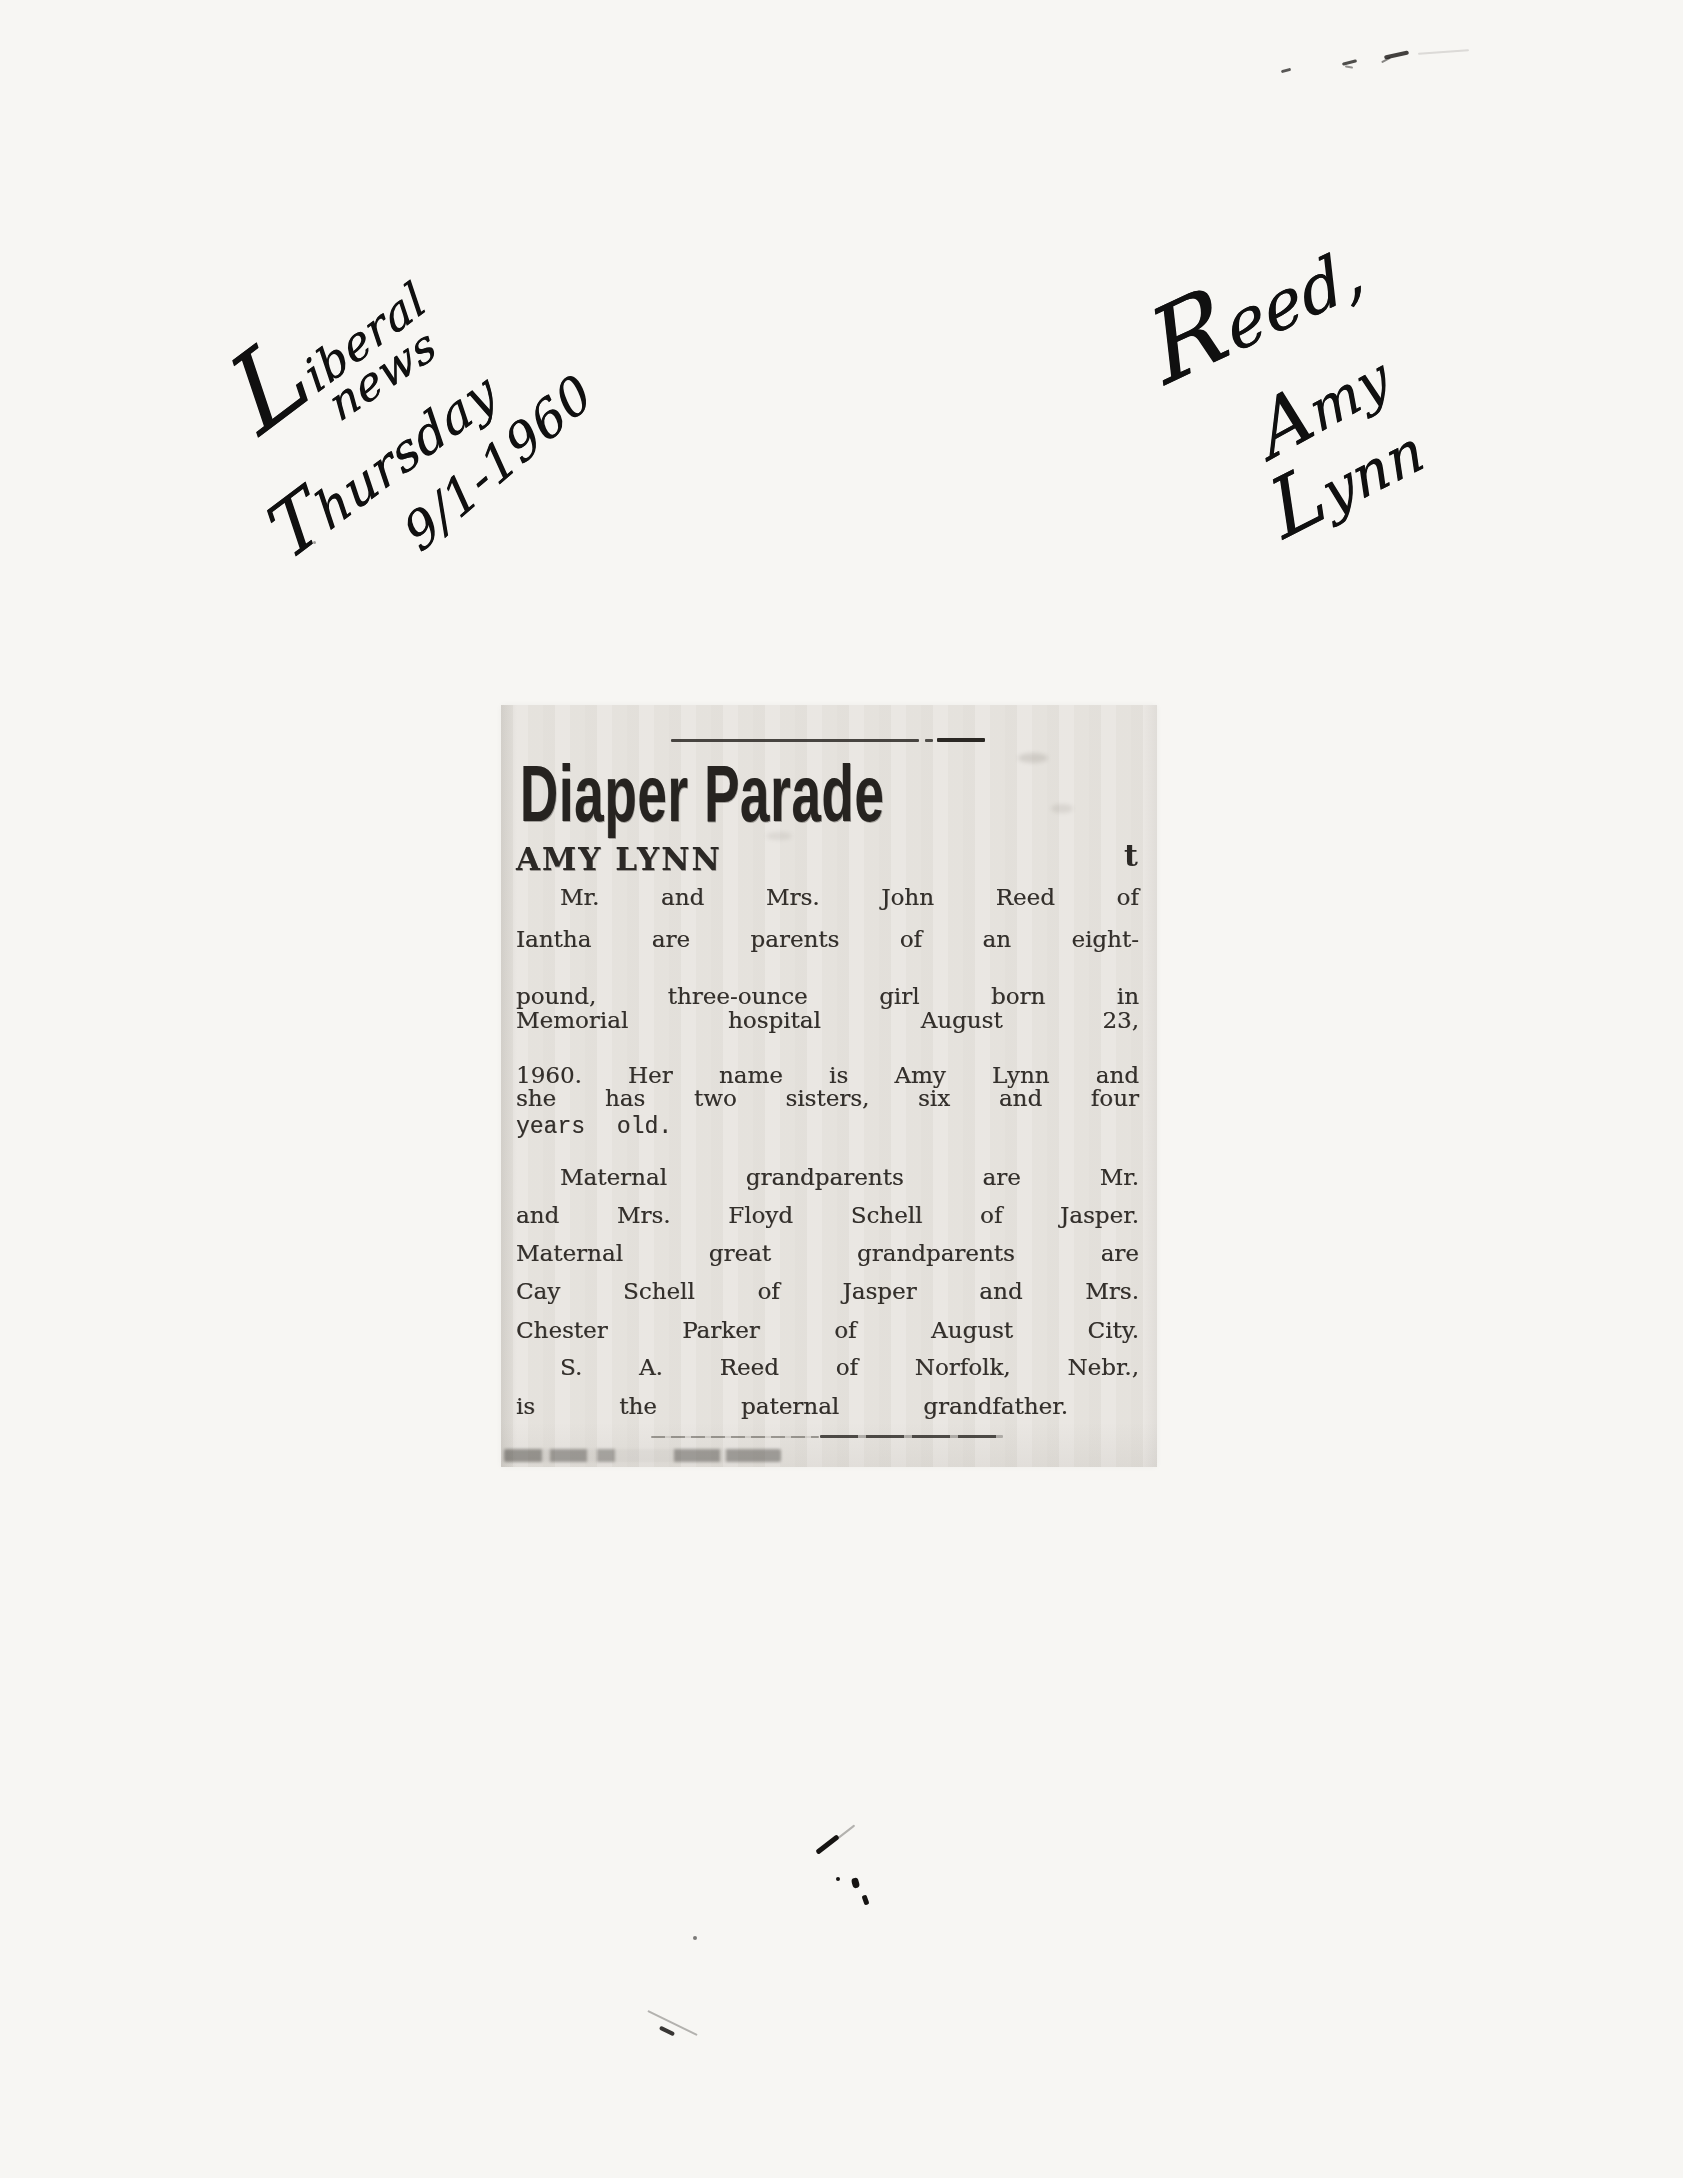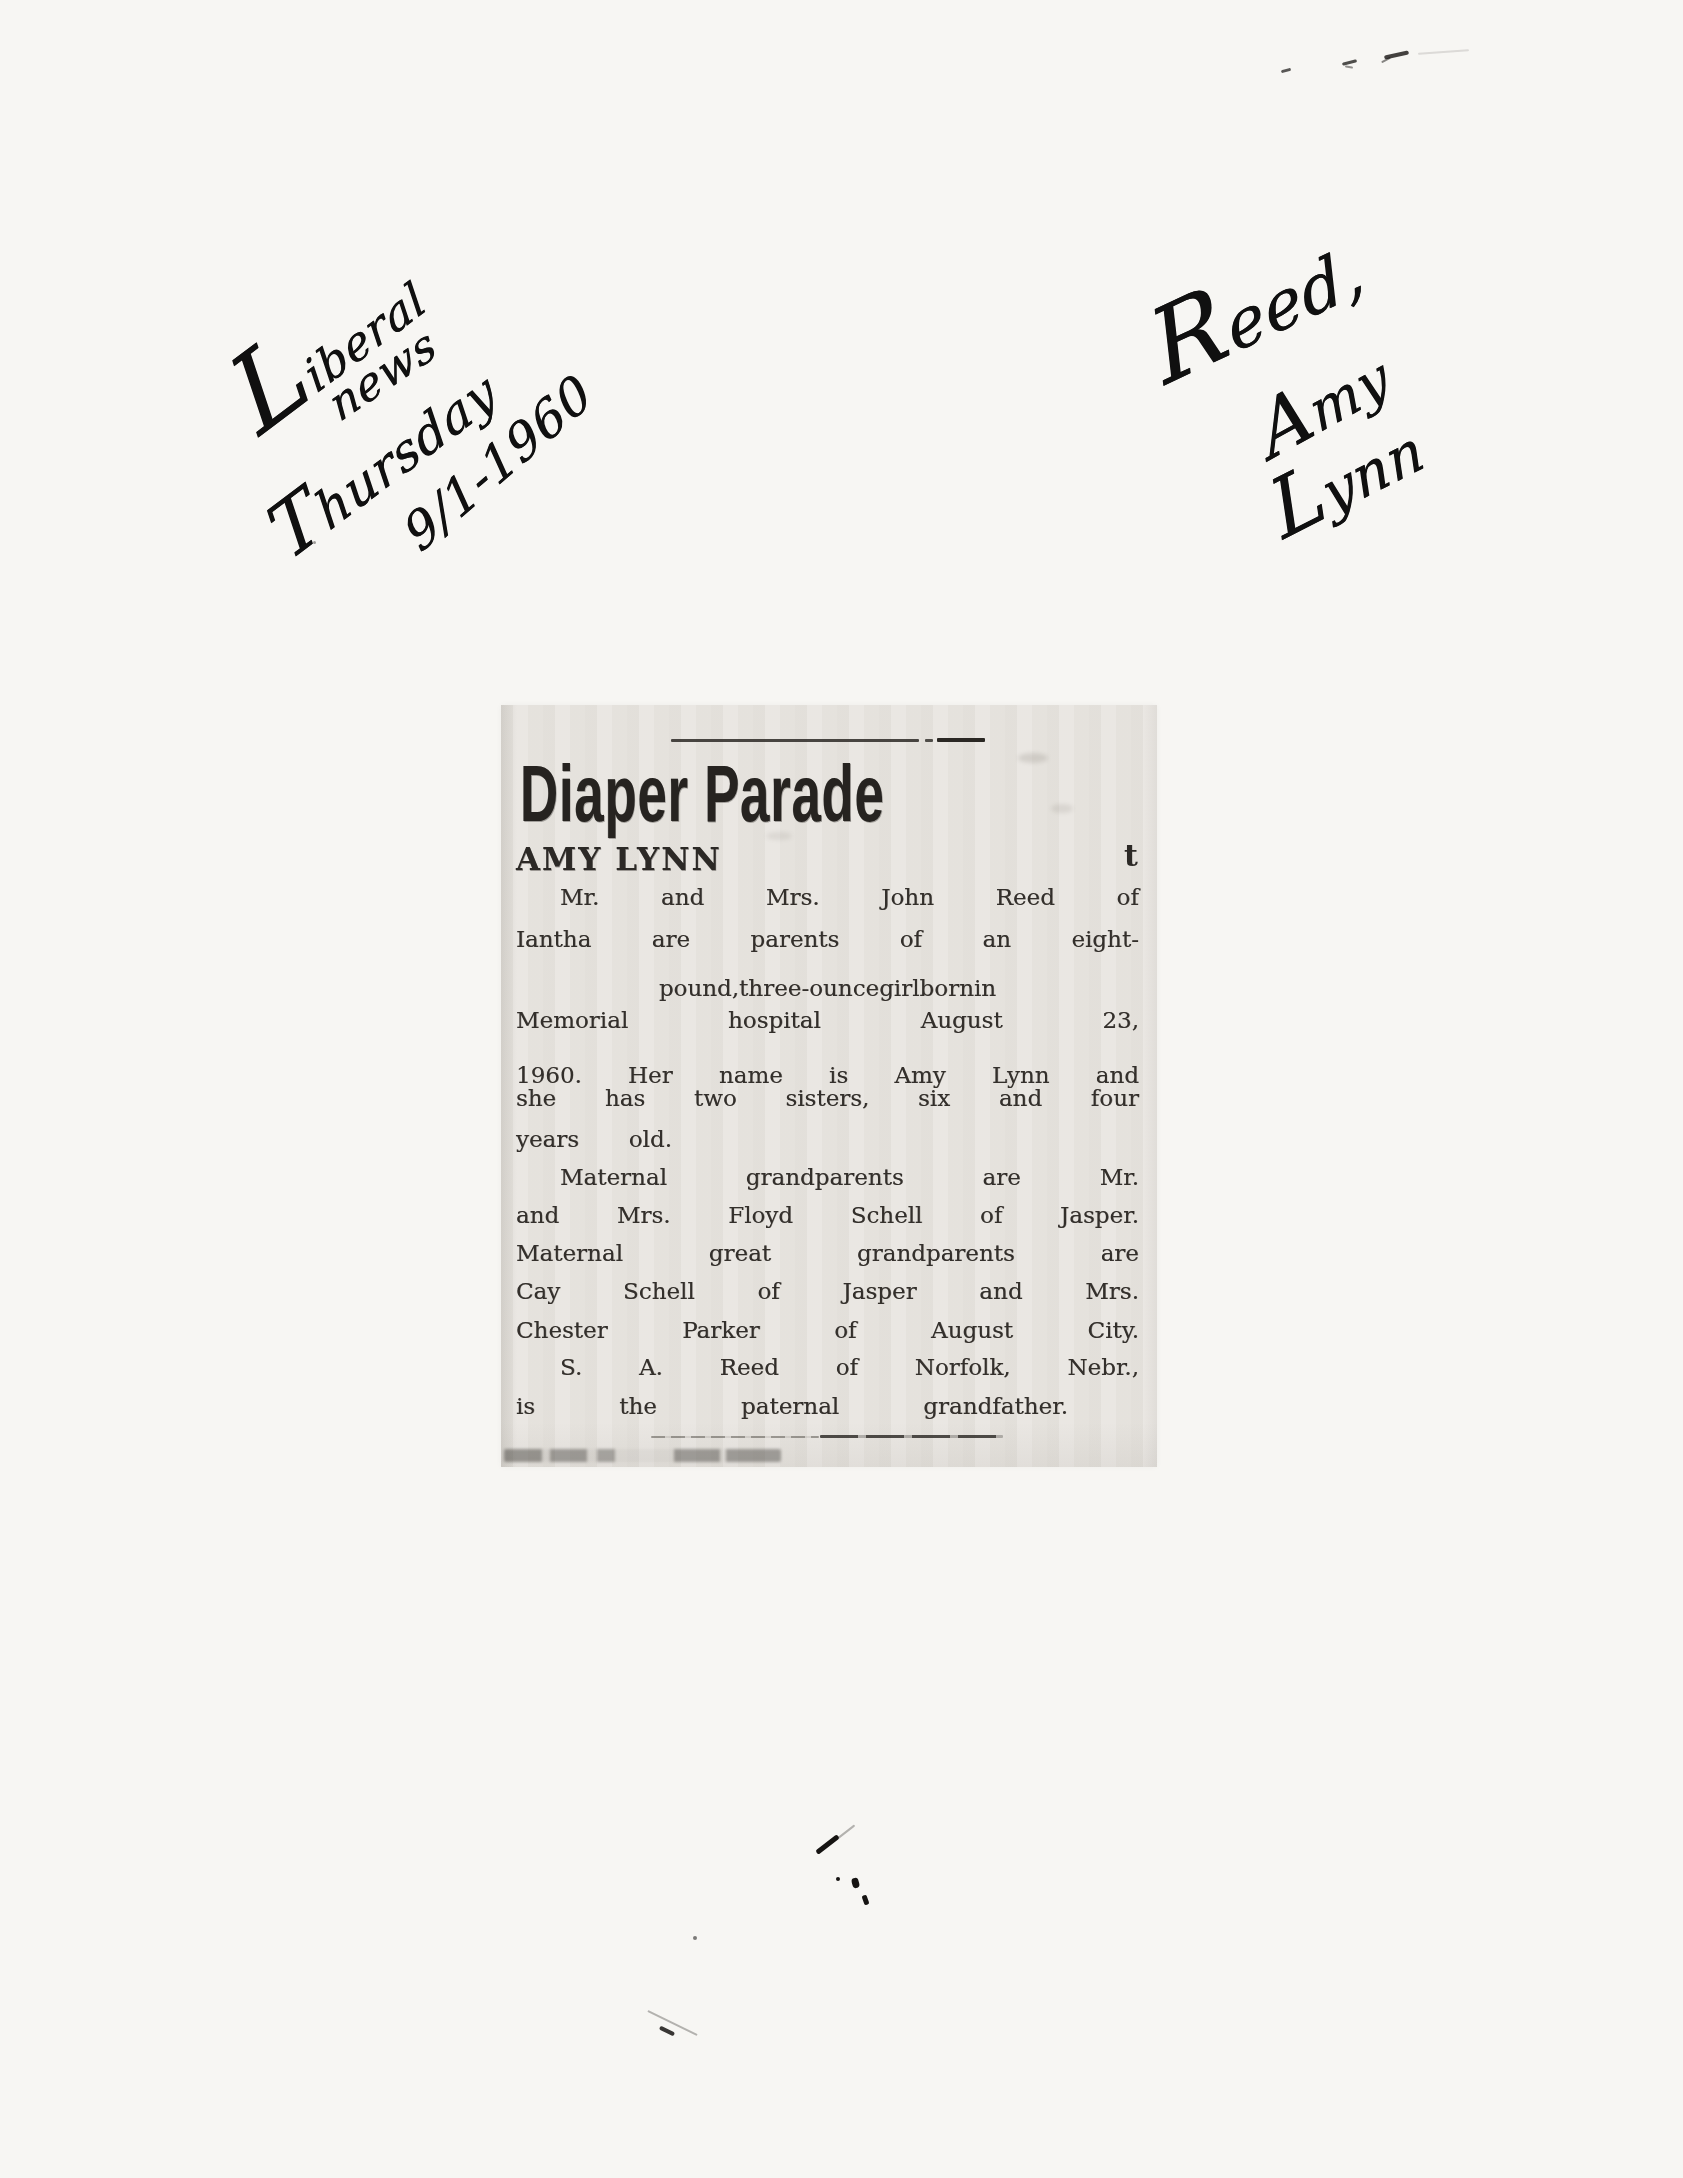--- a/index.html
+++ b/index.html
@@ -161,7 +161,7 @@
           <span>an</span>
           <span>eight-</span>
         </div>
-        <div class="bline just" style="top: 91px; justify-content: center;">
+        <div class="bline just" style="top: 99px;">
           <span>pound,</span>
           <span>three-ounce</span>
           <span>girl</span>

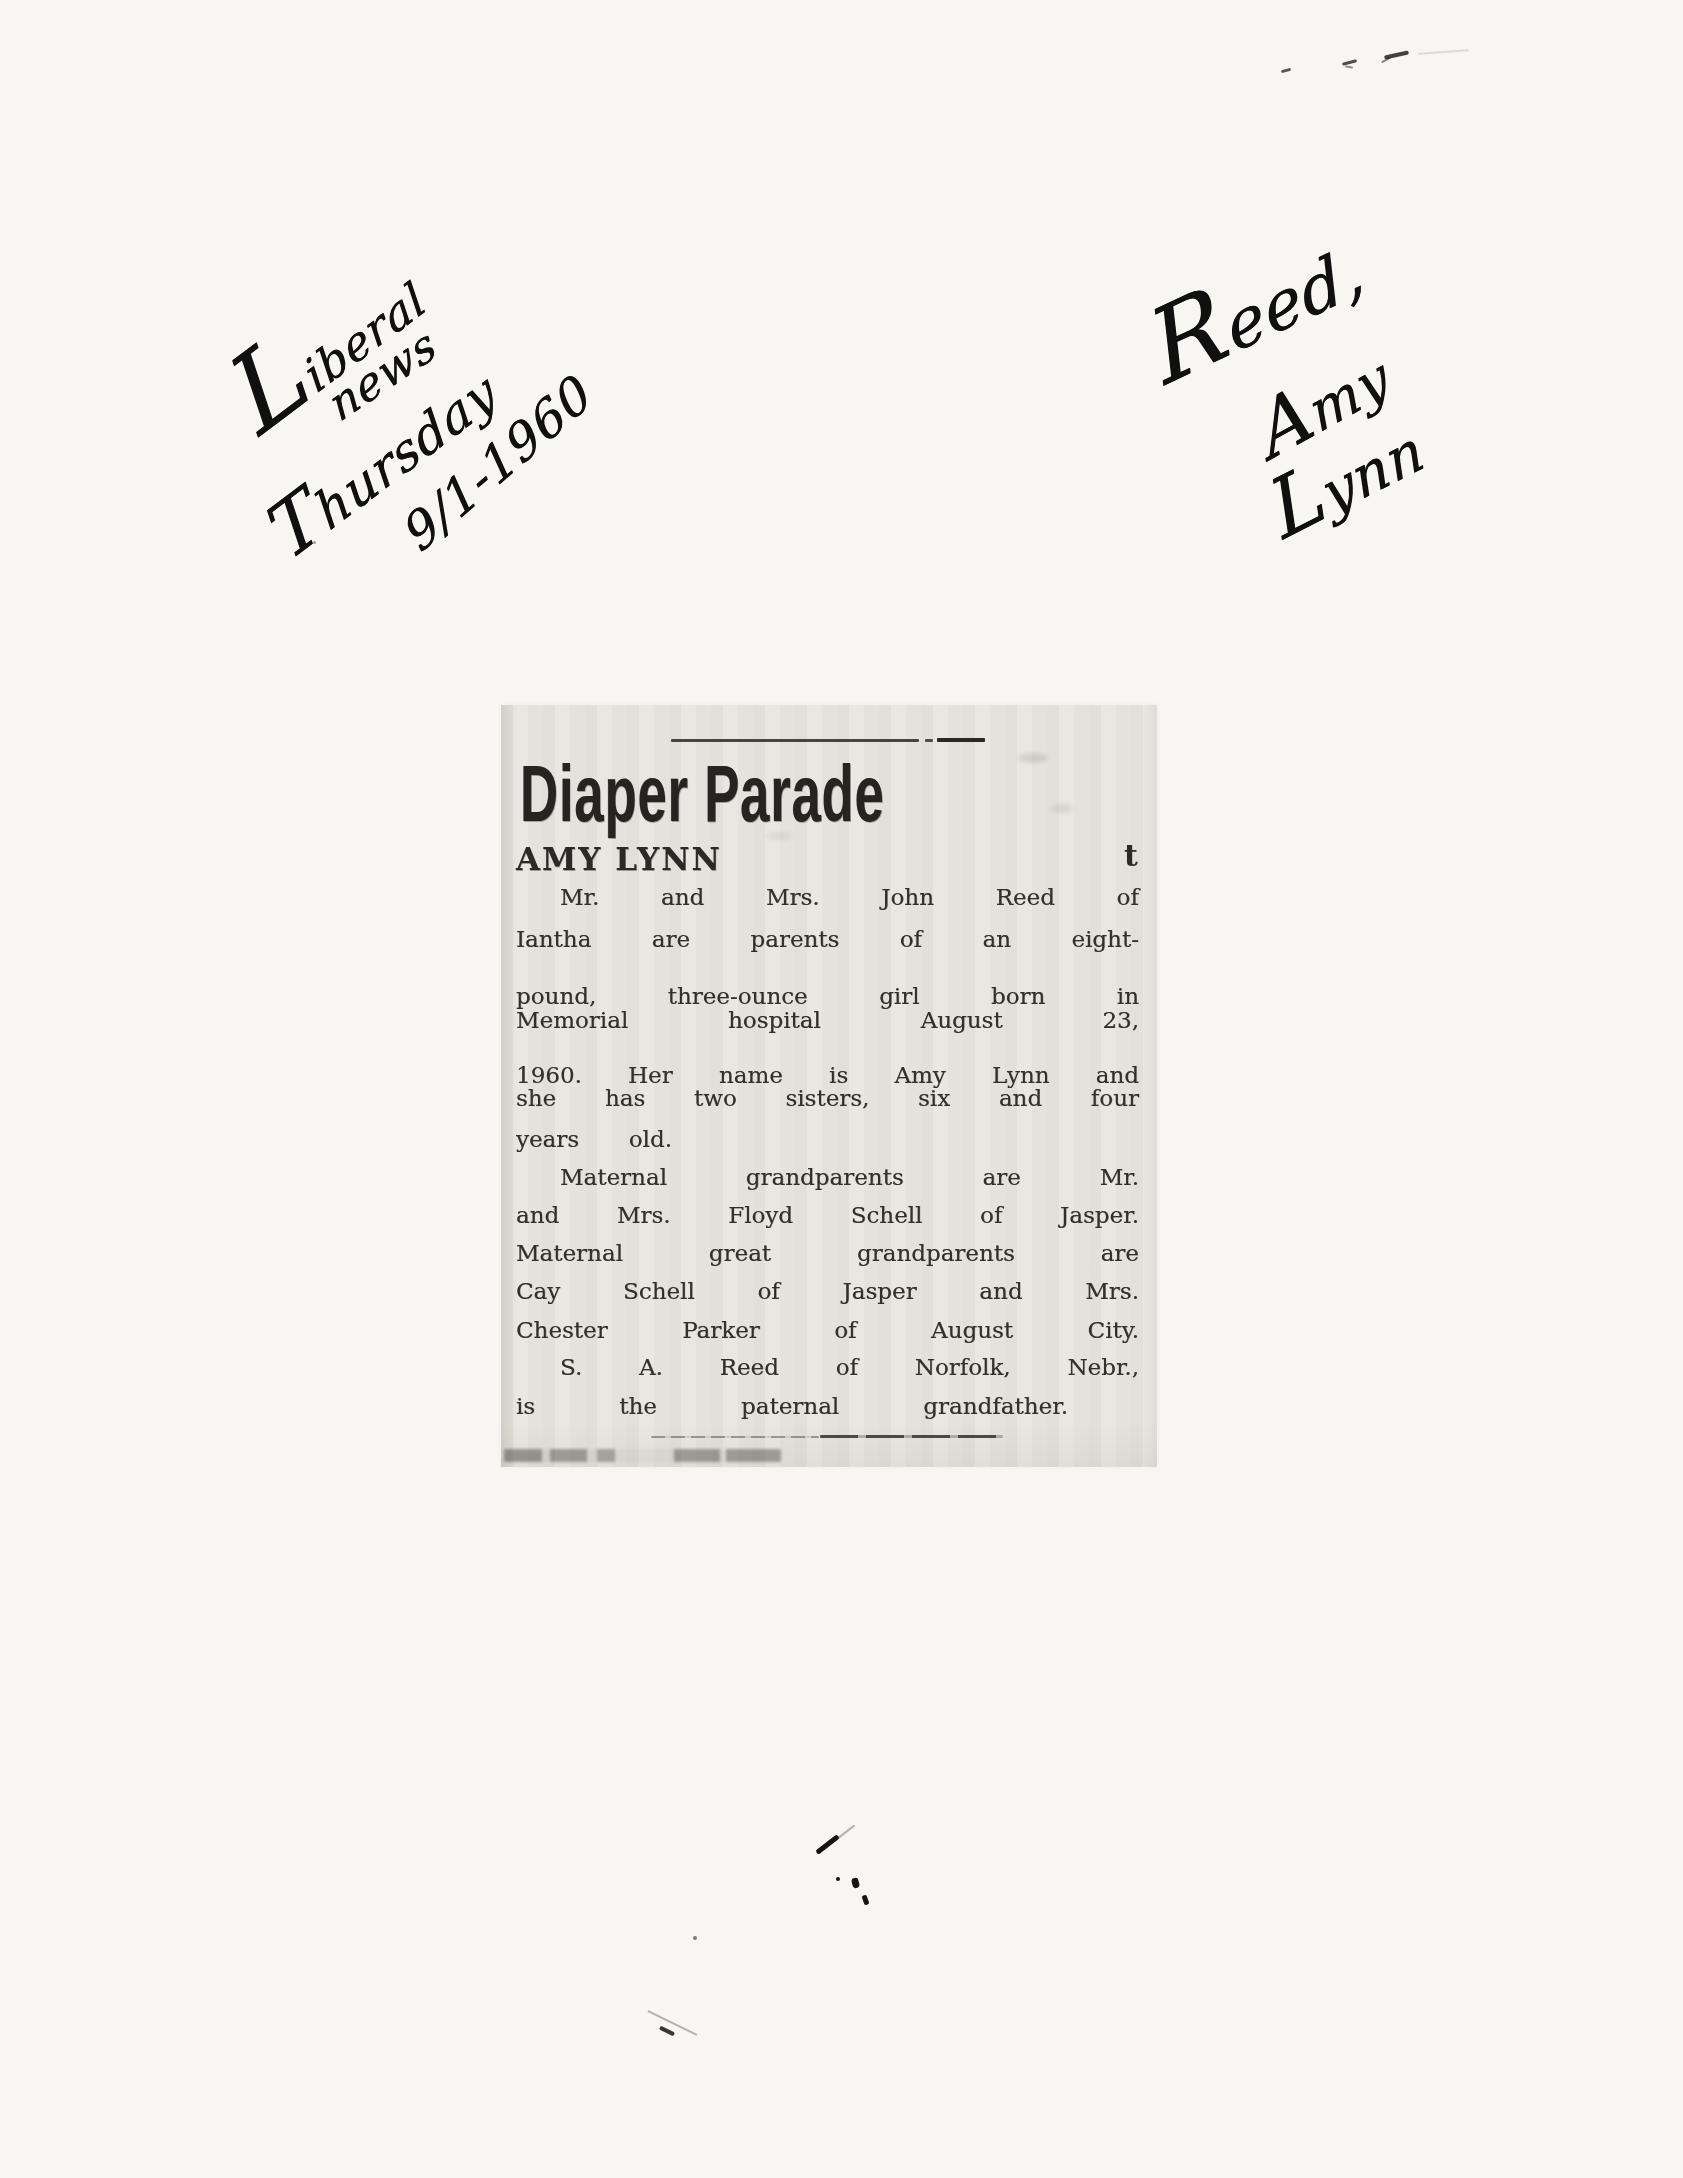--- a/index.html
+++ b/index.html
@@ -192,7 +192,7 @@
           <span>and</span>
           <span>four</span>
         </div>
-        <div class="bline just" style="top: 242px; width: 156px;">
+        <div class="bline just" style="top: 230px; width: 156px; font-family: Liberation Mono, monospace;">
           <span>years</span>
           <span>old.</span>
         </div>

